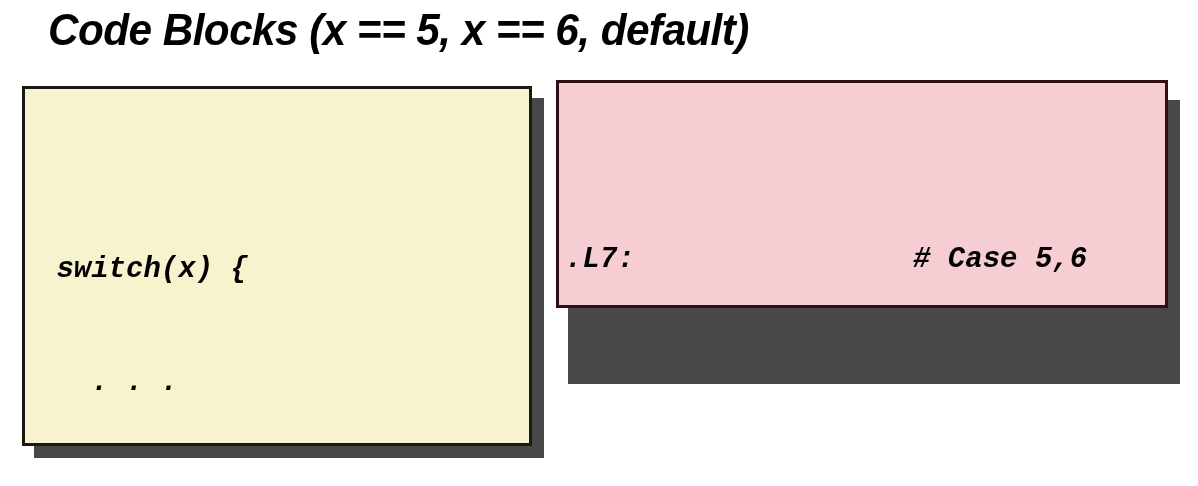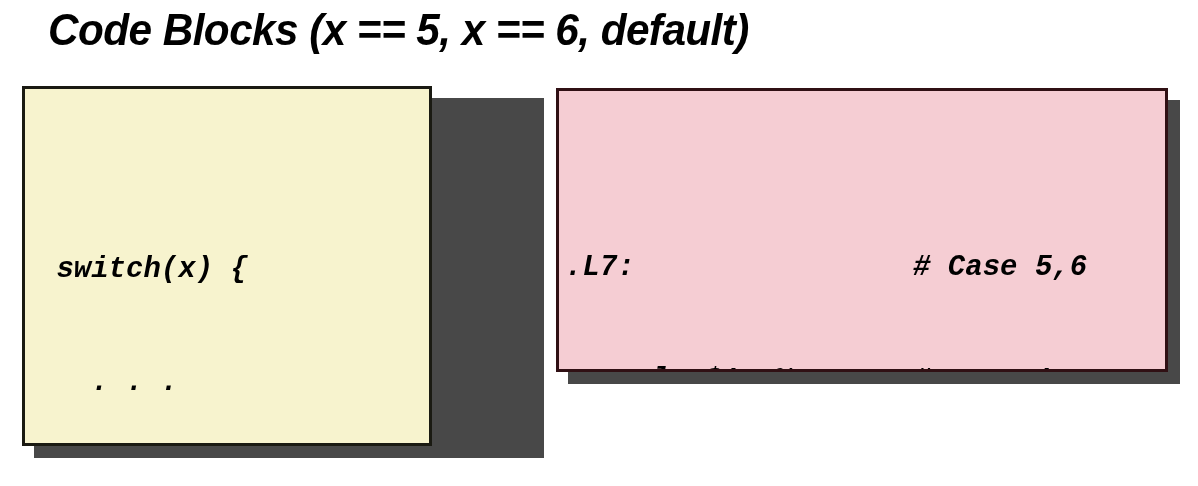--- a/index.html
+++ b/index.html
@@ -65,7 +65,7 @@
   #c-code-box {
     left: 22px;
     top: 86px;
-    width: 410px;
+    width: 510px;
     height: 360px;
     background: #F7F3CE;
     border: 3px solid #1a1a12;

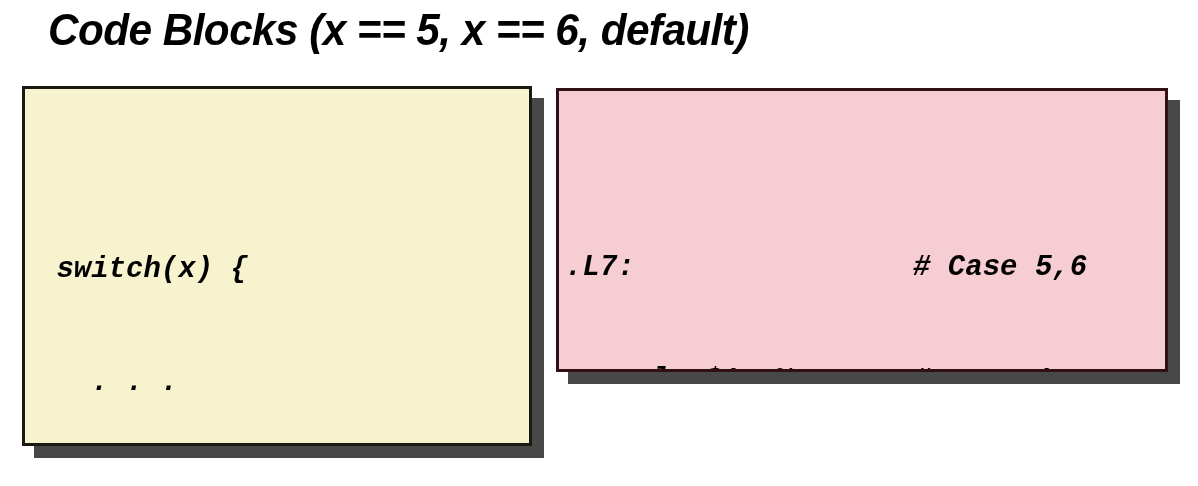--- a/index.html
+++ b/index.html
@@ -81,9 +81,9 @@
   
   #asm-code-box {
     left: 556px;
-    top: 88px;
+    top: 80px;
     width: 612px;
-    height: 284px;
+    height: 228px;
     background: #F5CDD3;
     border: 3px solid #301014;
     padding: 8px 0 0 0;

